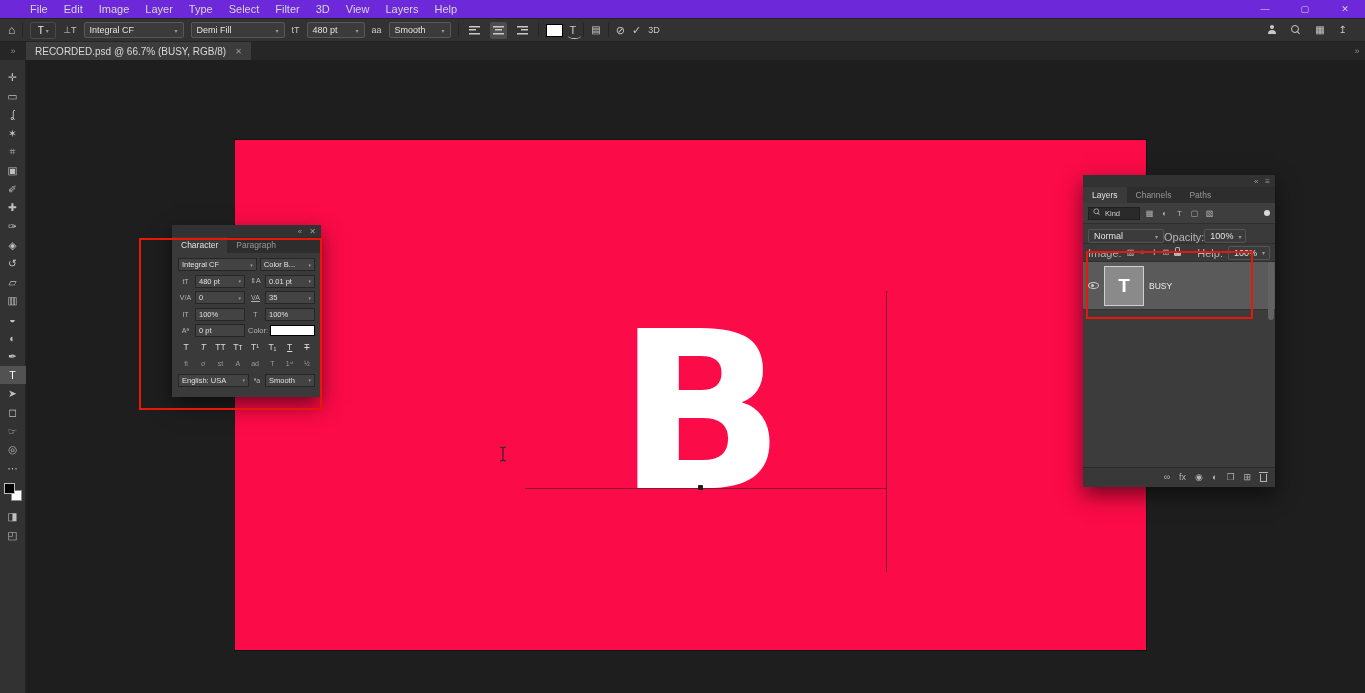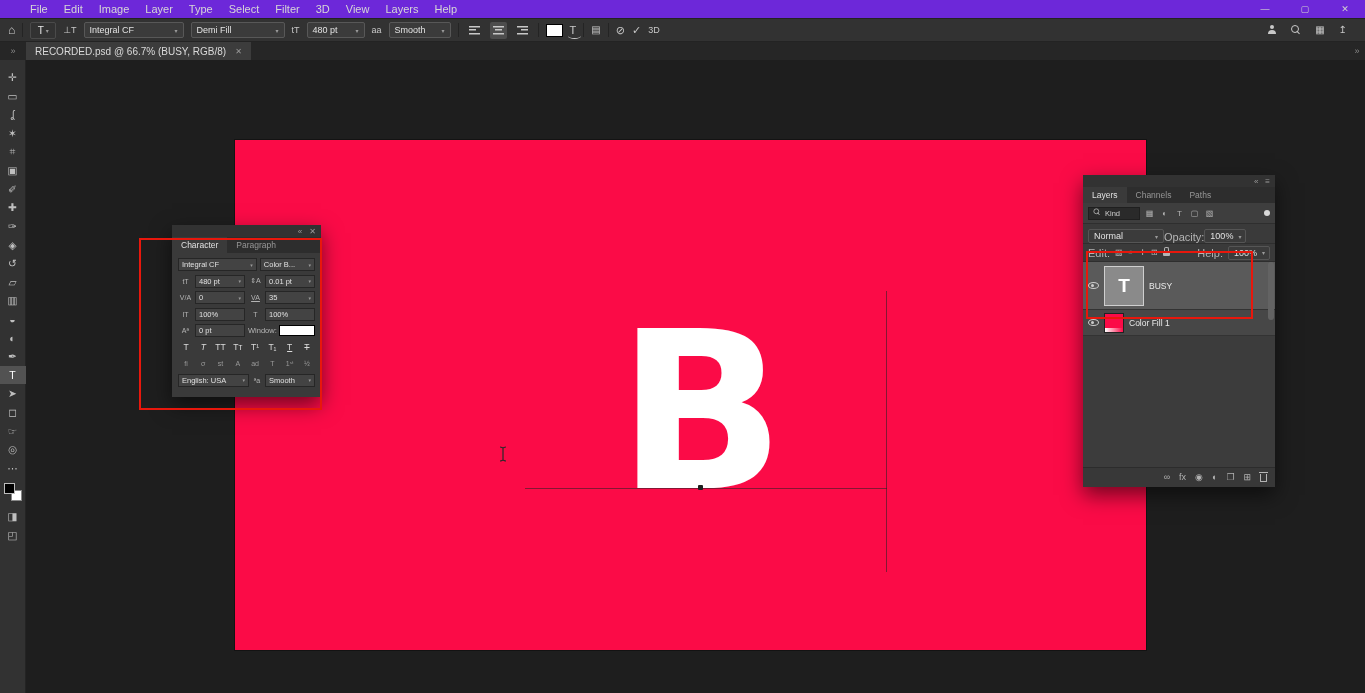--- a/index.html
+++ b/index.html
@@ -405,7 +405,7 @@
       </div>
     </div>
     <div class="lp-lock">
-      <span class="lp-label">Edit:</span>
+      <span class="lp-label">Image:</span>
       <span class="lock-icon">▨</span>
       <span class="lock-icon">✑</span>
       <span class="lock-icon">✛</span>

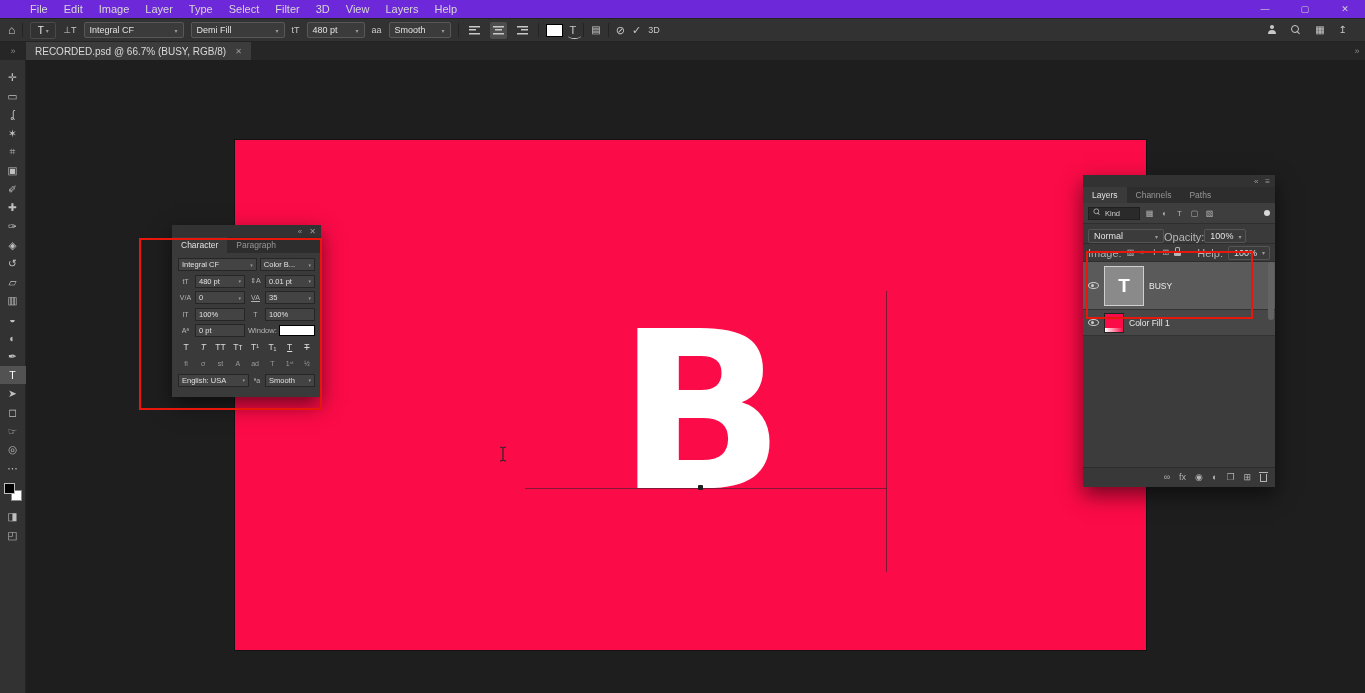--- a/index.html
+++ b/index.html
@@ -423,13 +423,6 @@
         <span class="t-thumb">T</span>
         <span class="layer-name">BUSY</span>
       </div>
-      <div class="layer-row fillrow">
-        <span class="eye"></span>
-        <span class="fill-thumb" style="background: rgb(251, 11, 71);">
-            <span class="strip"></span>
-          </span>
-        <span class="layer-name">Color Fill 1</span>
-      </div>
       <div class="lp-scroll"></div>
     </div>
     <div class="lp-bottom">

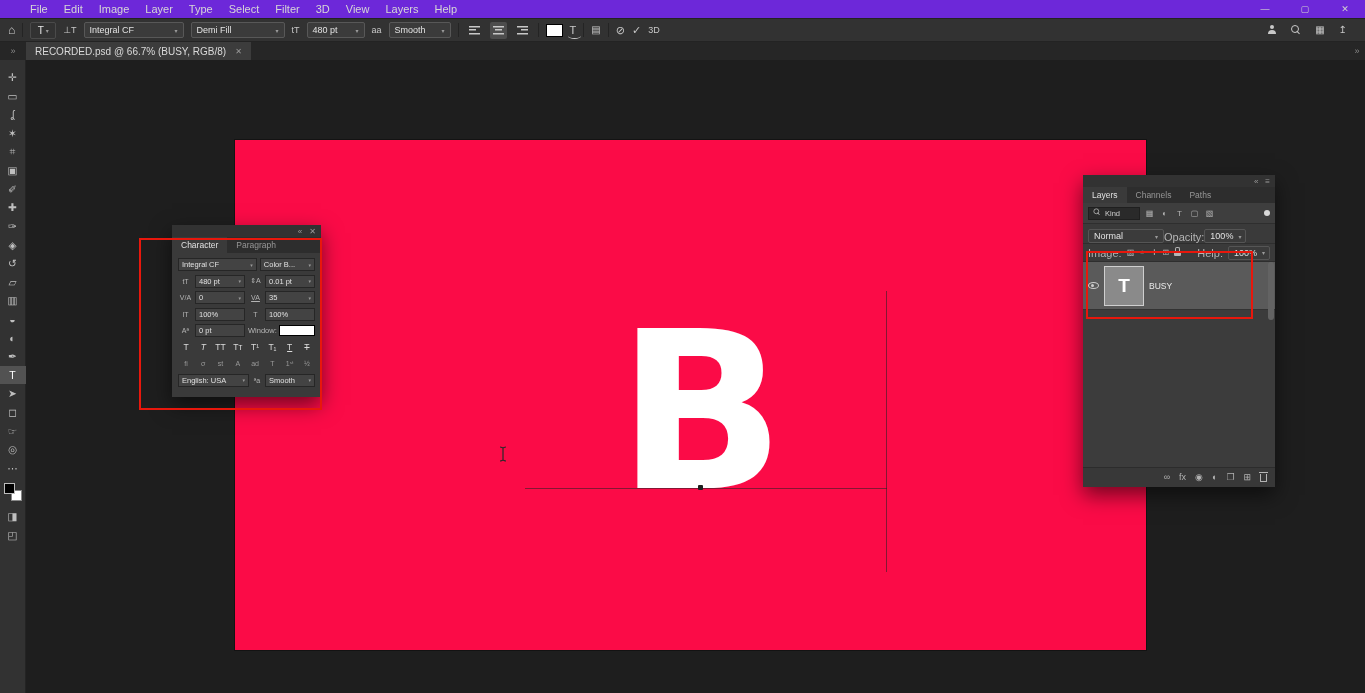--- a/index.html
+++ b/index.html
@@ -333,7 +333,7 @@
           </div>
         </div>
         <div class="half">
-          <span class="cp-label">Window:</span>
+          <span class="cp-label">Color:</span>
           <span class="color-swatch"></span>
         </div>
       </div>

